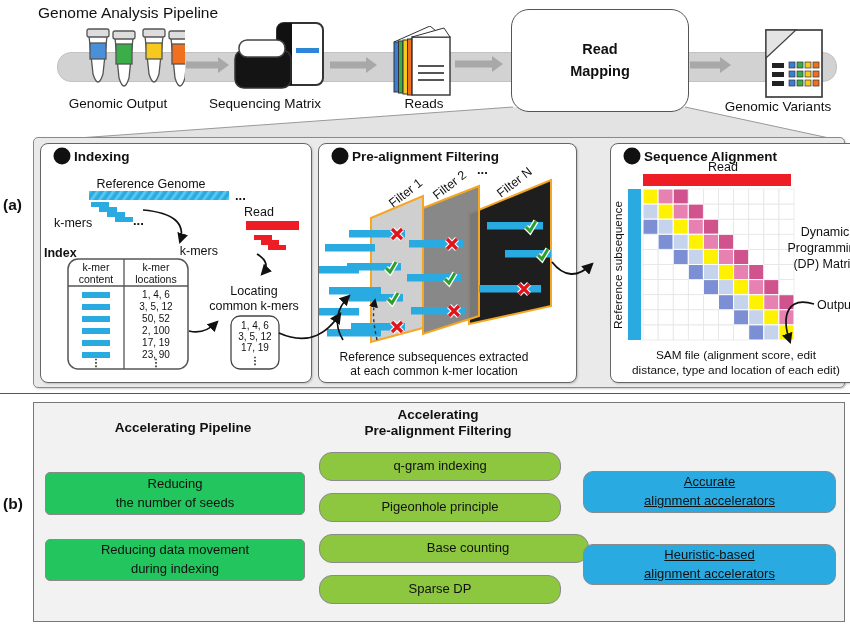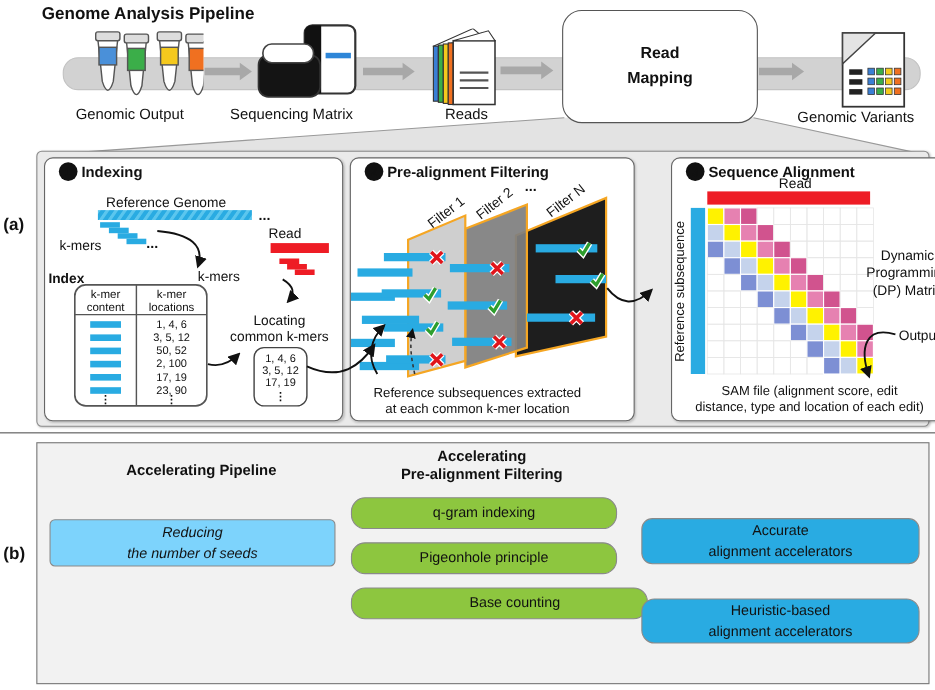--- a/index.html
+++ b/index.html
@@ -11,7 +11,7 @@
   #bg-svg{left:0;top:0;z-index:1;}
   #fg-svg{left:0;top:0;z-index:6;pointer-events:none;}
   .icon{z-index:2;}
-  #pipeline-title{left:38px;top:4px;font-size:15.5px;font-weight:bold;z-index:2;}
+  #pipeline-title{left:38px;top:4px;font-size:15.5px;font-weight:normal;z-index:2;}
   .stage-label{font-size:13.5px;text-align:center;z-index:2;}
   #read-mapping-box{left:511px;top:9px;width:176px;height:101px;background:#fff;border:1.6px solid #555;
       border-radius:18px;display:flex;align-items:center;justify-content:center;text-align:center;

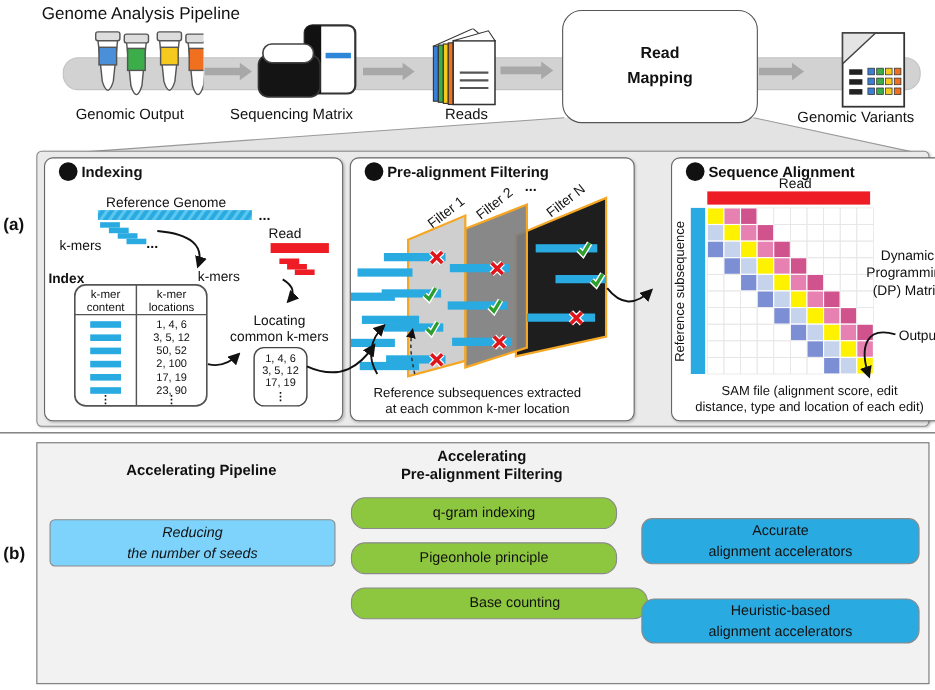--- a/index.html
+++ b/index.html
@@ -35,7 +35,7 @@
   .col-heading{position:absolute;font-size:13.5px;font-weight:bold;text-align:center;white-space:pre-line;line-height:1.22;z-index:2;}
   .pill{position:absolute;border:1.4px solid #8A8A8A;display:flex;align-items:center;justify-content:center;
         text-align:center;font-size:13px;line-height:1.45;white-space:pre-line;z-index:2;color:#111;}
-  .pill-orange{background:#7dd3fc;border-radius:5px;font-style:italic;}
+  .pill-orange{background:#22c55e;border-radius:5px;}
   .pill-green{background:#8DC63F;border-radius:13px;}
   .pill-blue{background:#29ABE2;border-radius:10px;}
 </style>

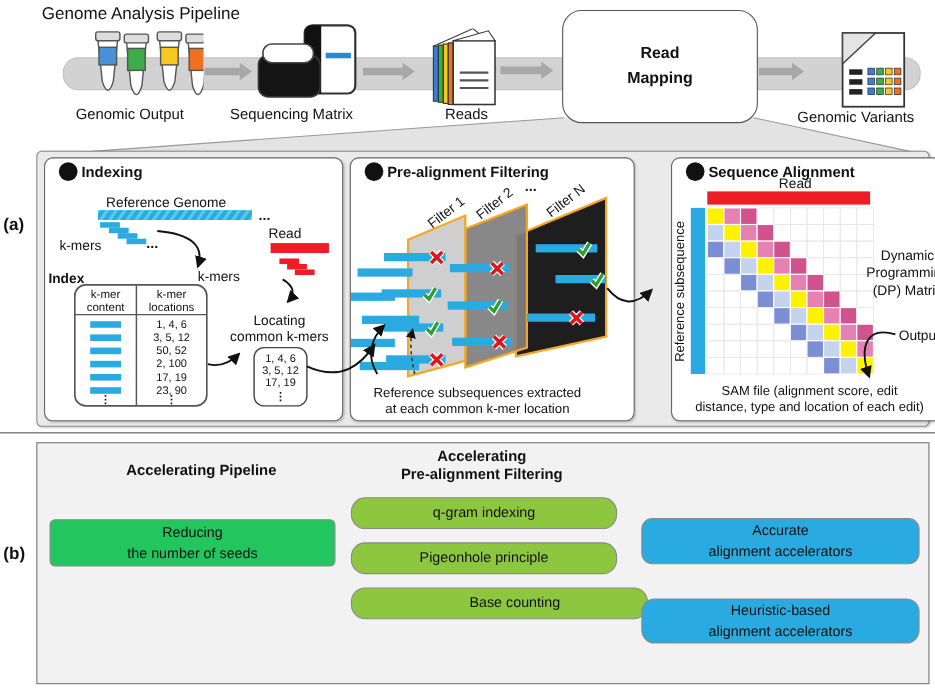--- a/index.html
+++ b/index.html
@@ -37,7 +37,7 @@
         text-align:center;font-size:13px;line-height:1.45;white-space:pre-line;z-index:2;color:#111;}
   .pill-orange{background:#22c55e;border-radius:5px;}
   .pill-green{background:#8DC63F;border-radius:13px;}
-  .pill-blue{background:#29ABE2;border-radius:10px;}
+  .pill-blue{background:#29ABE2;border-radius:10px;text-decoration:underline;}
 </style>
 </head>
 <body>

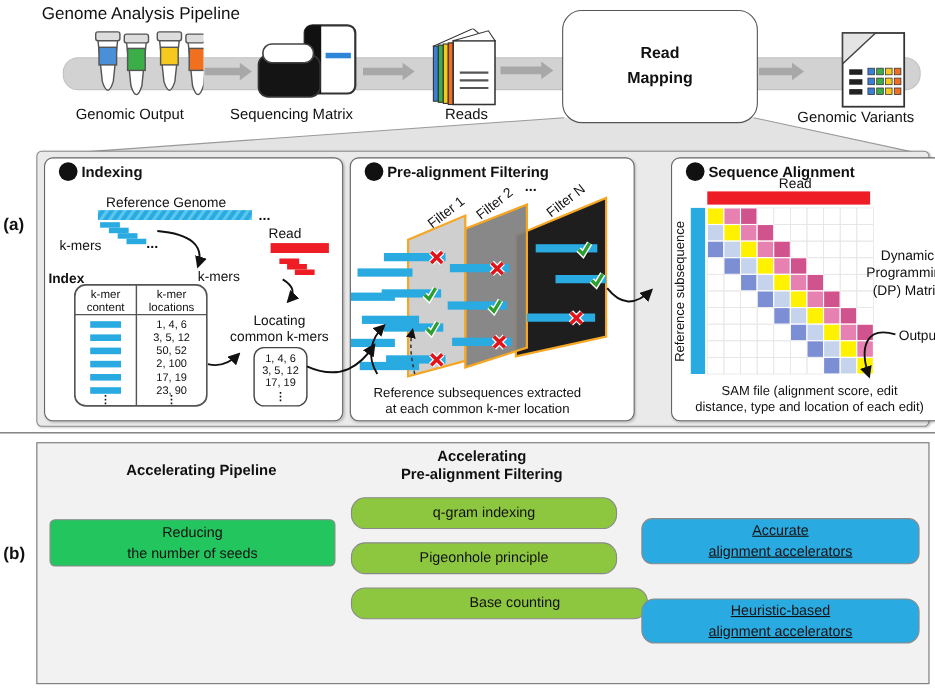--- a/index.html
+++ b/index.html
@@ -437,6 +437,8 @@
 
     <div class="pill pill-orange" style="left:11px;top:69px;width:258px;height:41px;">Reducing
 the number of seeds</div>
+    <div class="pill pill-orange" style="left:11px;top:136px;width:258px;height:40px;">Reducing data movement
+during indexing</div>
 
     <div class="pill pill-green" style="left:285px;top:49px;width:240px;height:27px;">q-gram indexing</div>
     <div class="pill pill-green" style="left:285px;top:90px;width:240px;height:27px;">Pigeonhole principle</div>

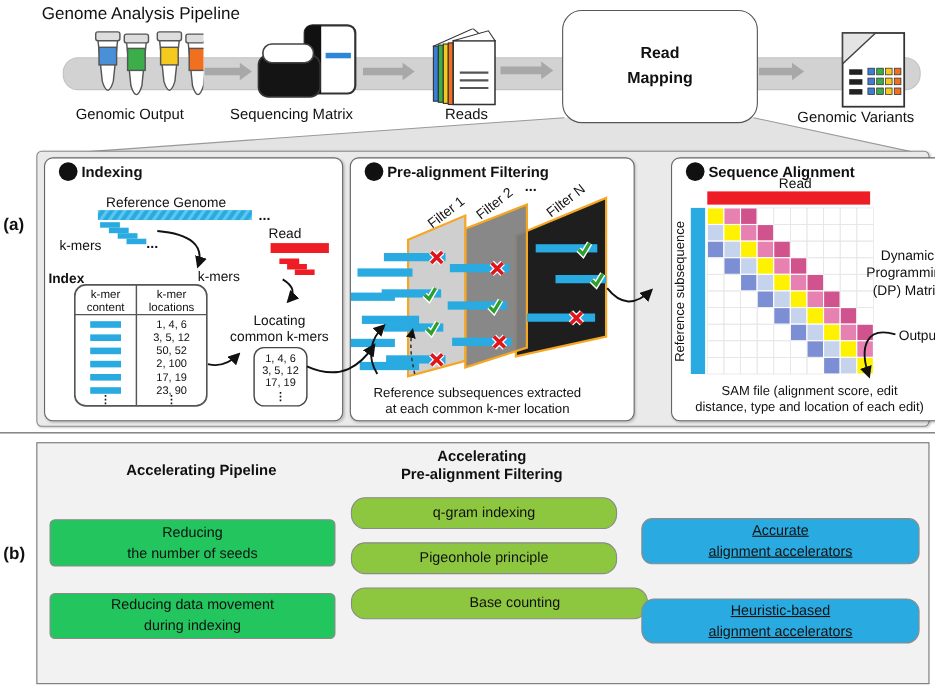--- a/index.html
+++ b/index.html
@@ -446,7 +446,7 @@
 
     <div class="pill pill-blue" style="left:549px;top:68px;width:251px;height:40px;">Accurate
 alignment accelerators</div>
-    <div class="pill pill-blue" style="left:549px;top:141px;width:251px;height:39px;border-radius:12px;">Heuristic-based
+    <div class="pill pill-blue" style="left:549px;top:141px;width:251px;height:39px;">Heuristic-based
 alignment accelerators</div>
   </div>
 

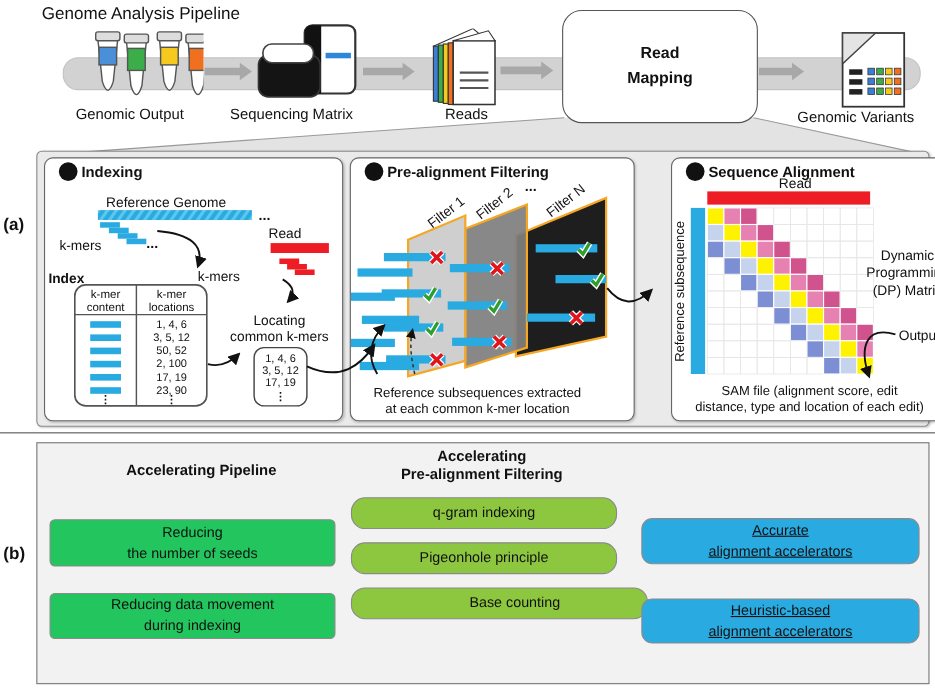--- a/index.html
+++ b/index.html
@@ -443,6 +443,7 @@
     <div class="pill pill-green" style="left:285px;top:49px;width:240px;height:27px;">q-gram indexing</div>
     <div class="pill pill-green" style="left:285px;top:90px;width:240px;height:27px;">Pigeonhole principle</div>
     <div class="pill pill-green" style="left:285px;top:131px;width:240px;height:27px;padding-left:28px;">Base counting</div>
+    <div class="pill pill-green" style="left:285px;top:172px;width:240px;height:27px;">Sparse DP</div>
 
     <div class="pill pill-blue" style="left:549px;top:68px;width:251px;height:40px;">Accurate
 alignment accelerators</div>

